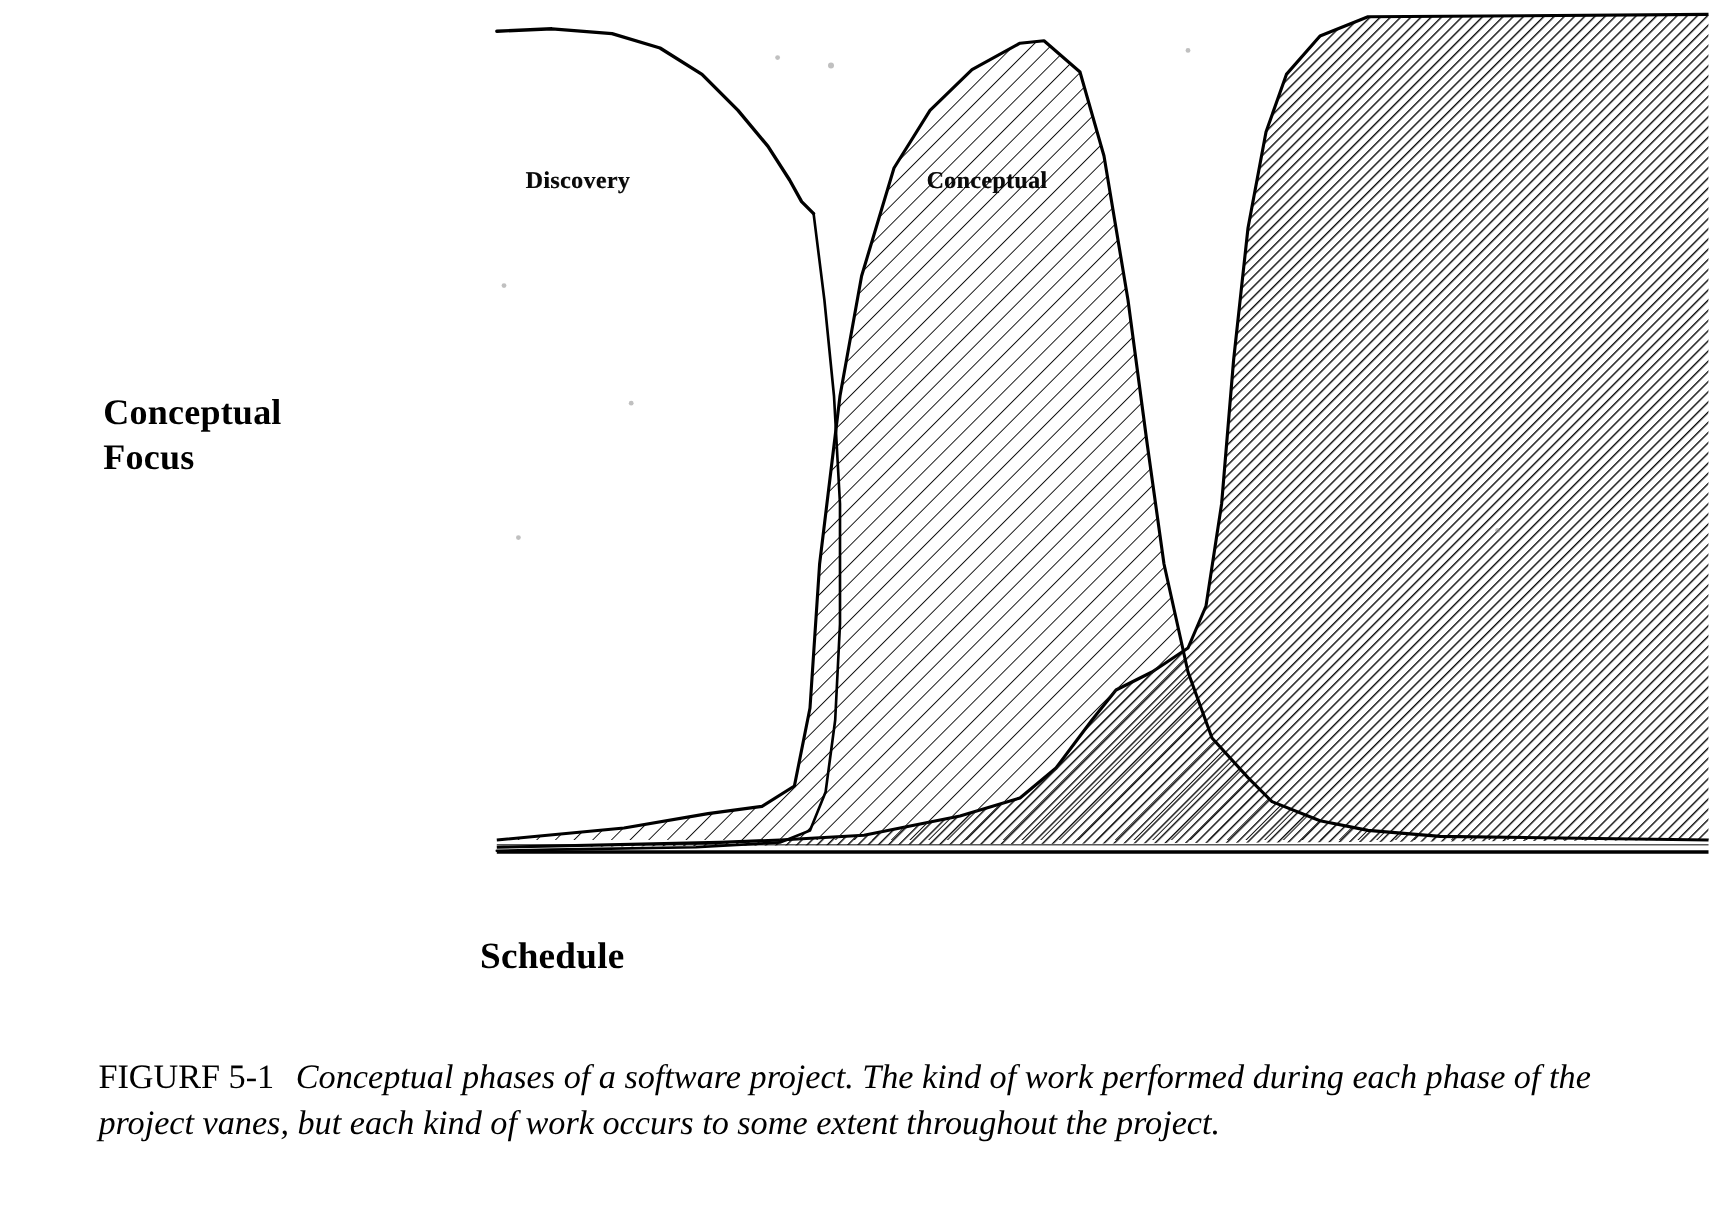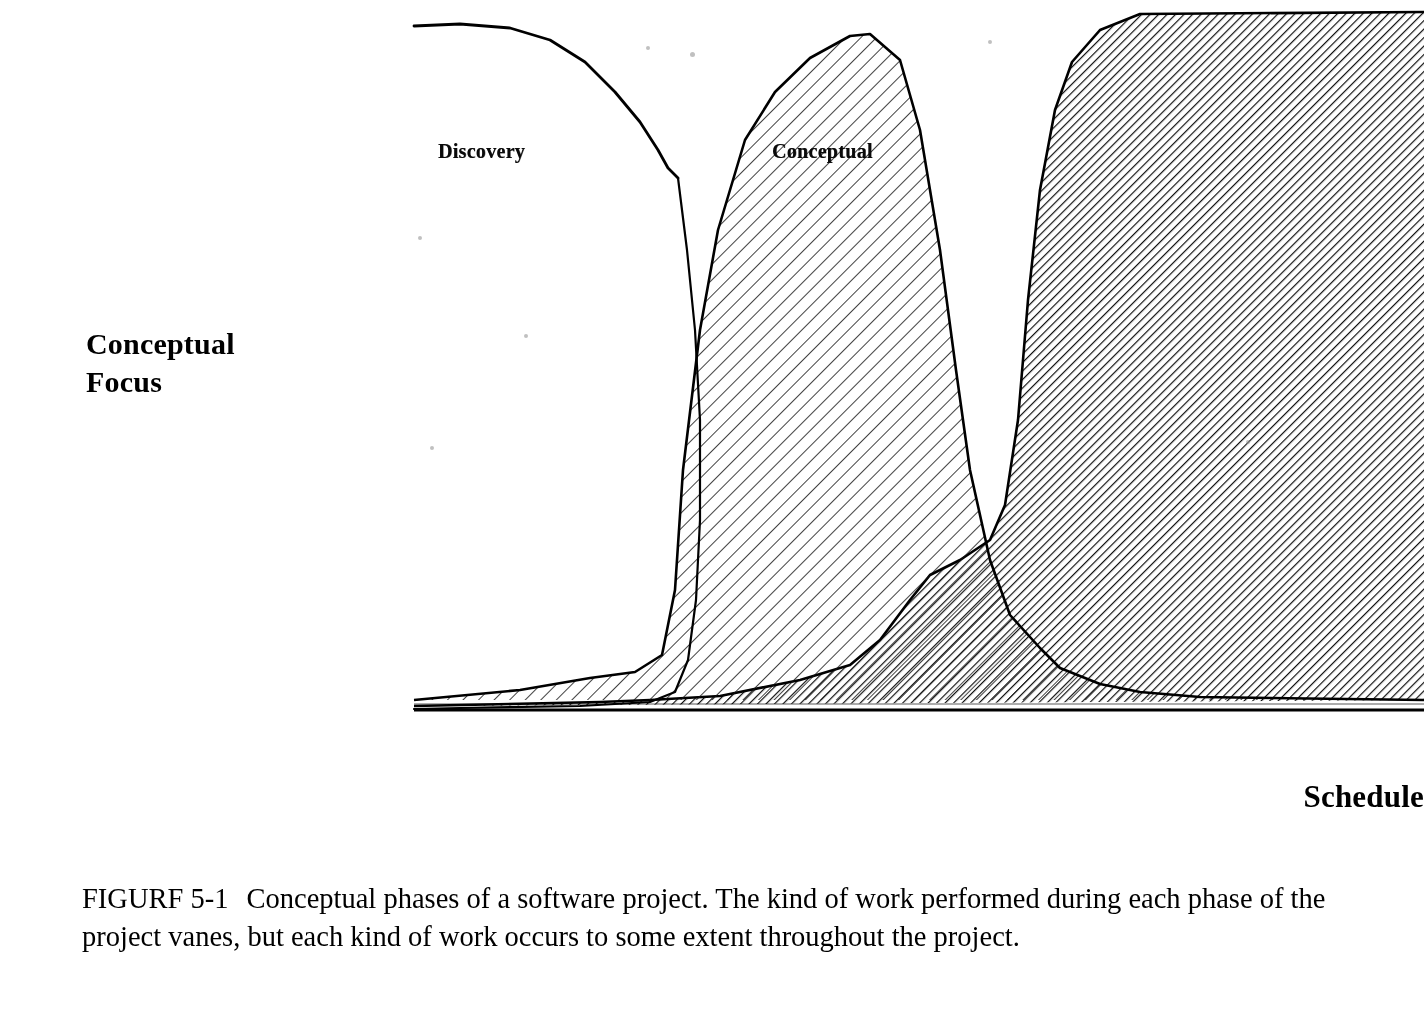--- a/index.html
+++ b/index.html
@@ -53,7 +53,7 @@
     left: 400px;
     top: 778px;
     width: 1024px;
-    text-align: right;
+    text-align: left;
     font-size: 31px;
   }
 

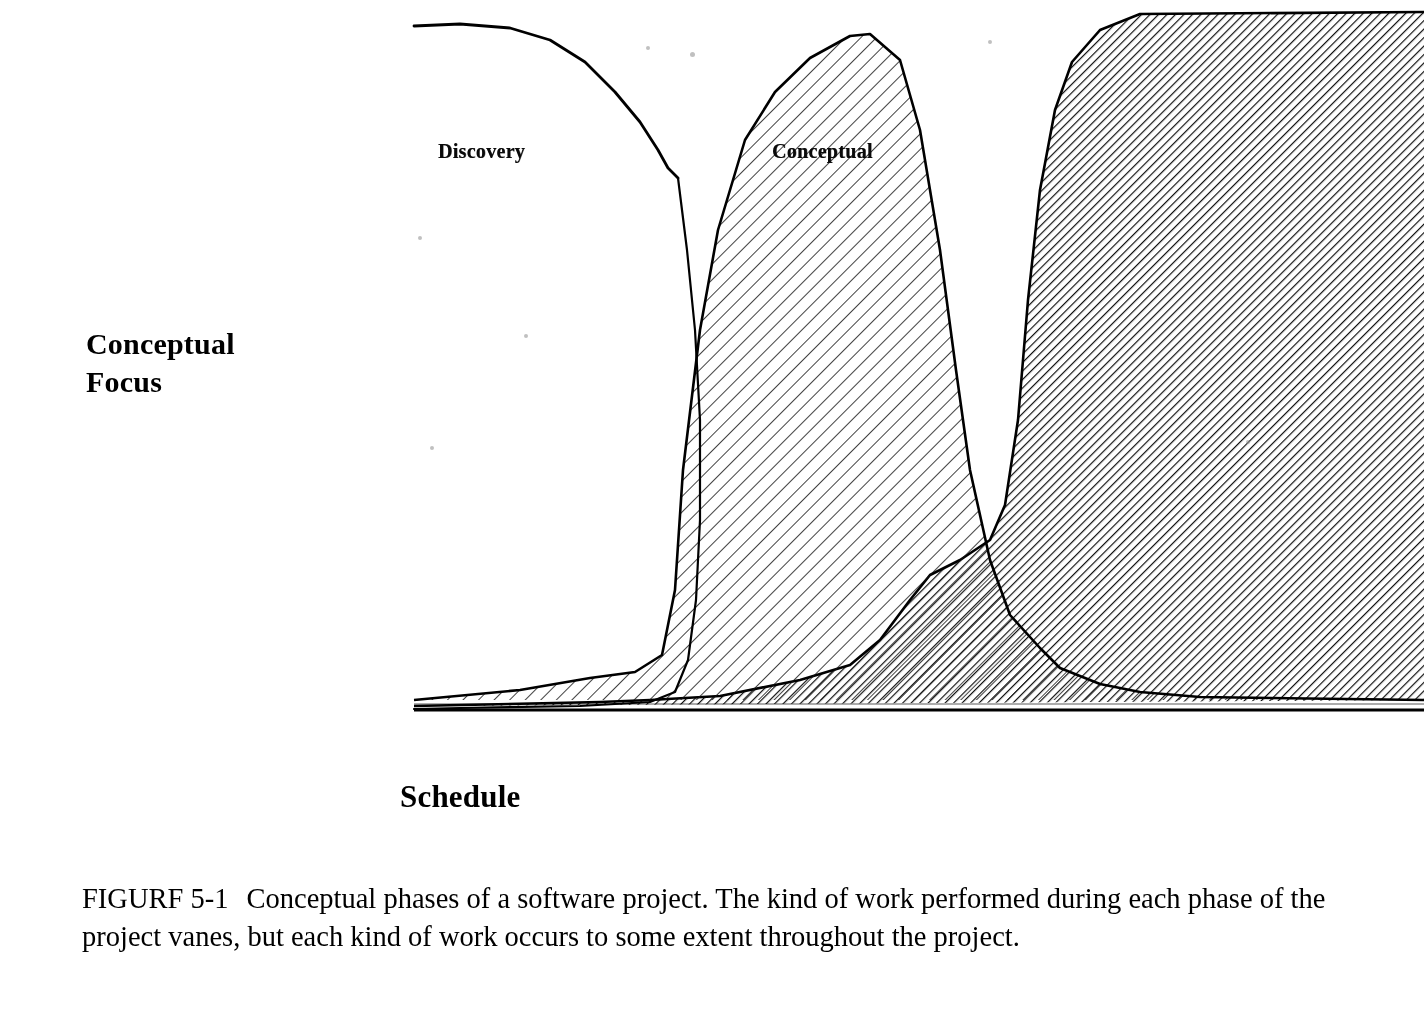--- a/index.html
+++ b/index.html
@@ -86,6 +86,7 @@
     margin-top: 48px;
   }
   #caption .fig-text {
+    font-style: italic;
     padding-left: 18px;
   }
 

